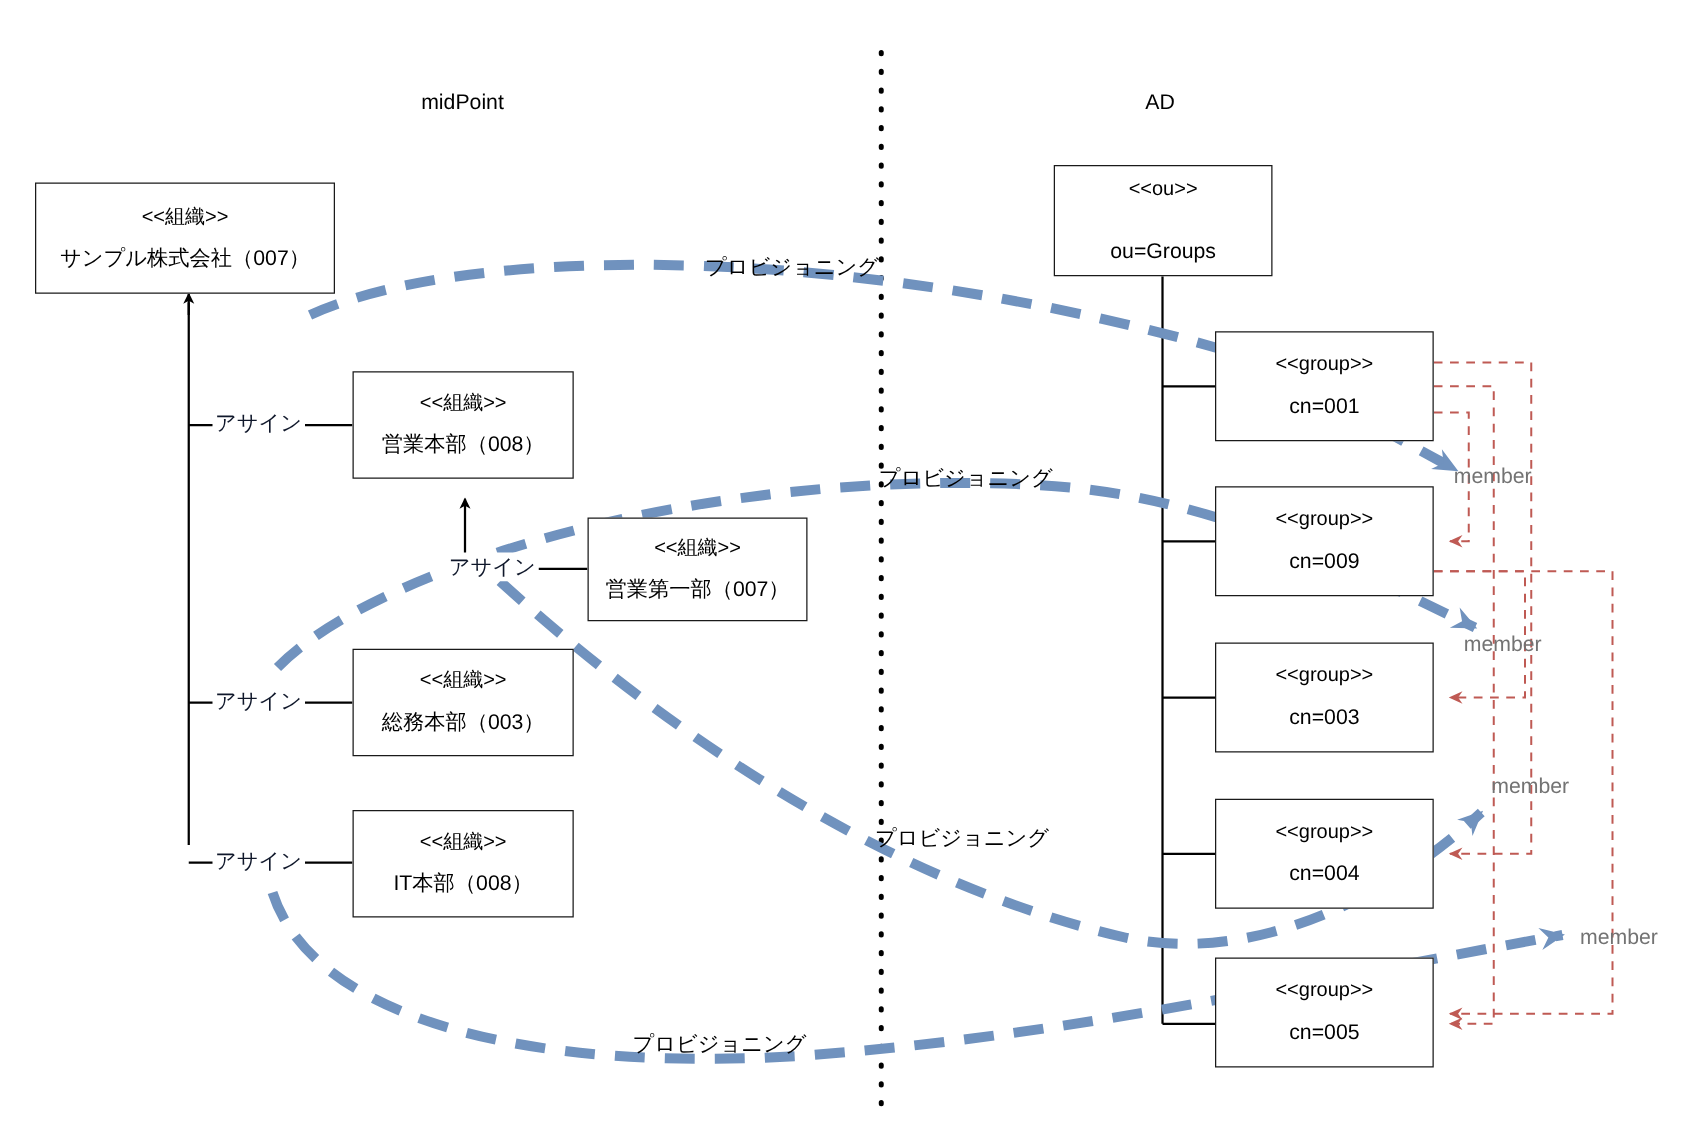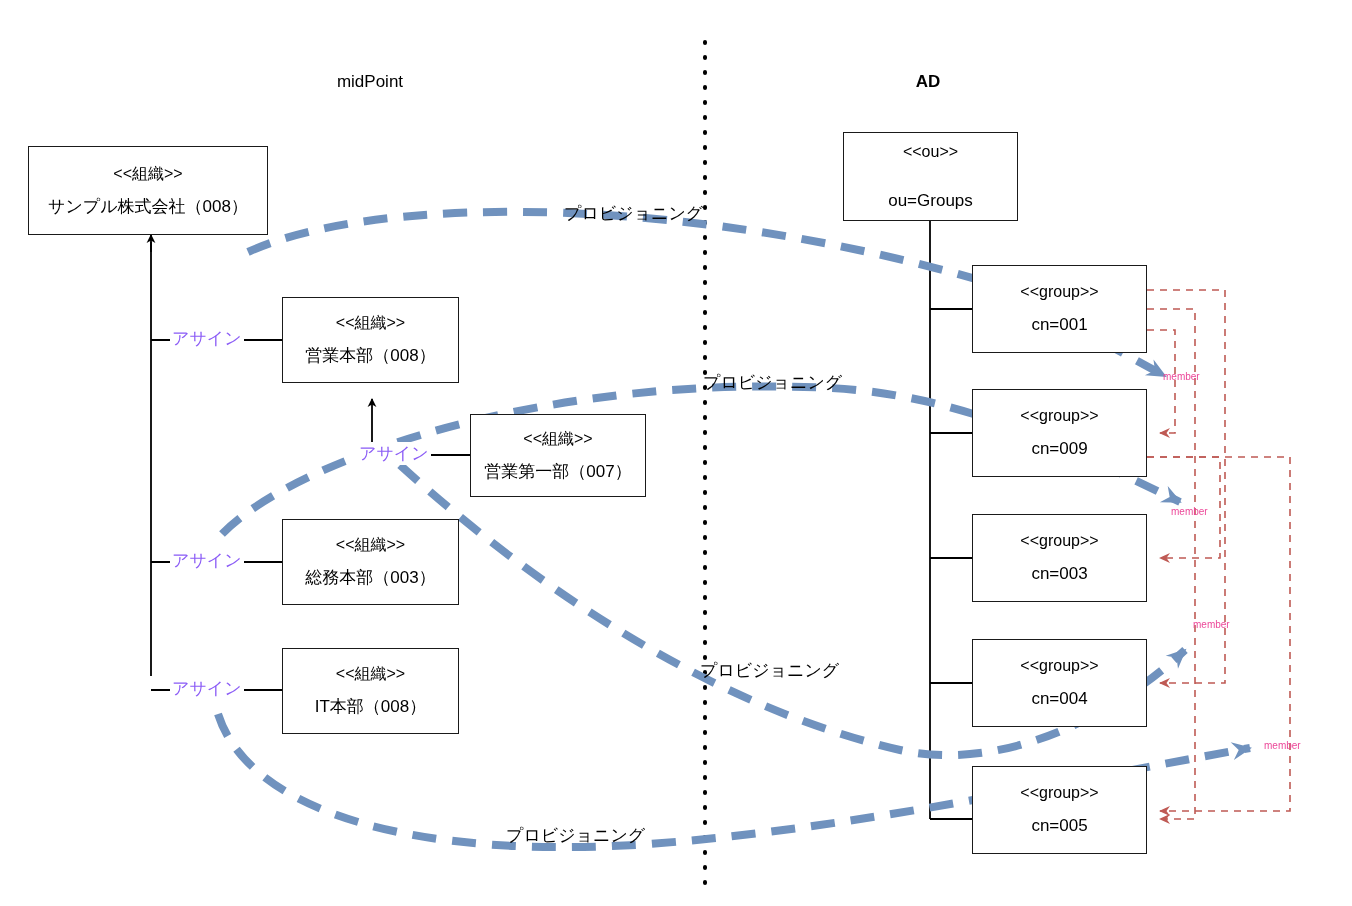--- a/index.html
+++ b/index.html
@@ -144,7 +144,7 @@
   </svg>
 
   <div class="lane-title" style="left:330px; top:58px; width:80px;">midPoint</div>
-  <div class="lane-title" style="left:898px; top:58px; width:60px;font-weight:bold;">AD</div>
+  <div class="lane-title" style="left:898px; top:58px; width:60px;">AD</div>
 
   <div class="node-box mp" style="left:28px; top:132px; width:240px; height:89px;">
     <div class="node-stereotype">&lt;&lt;組織&gt;&gt;</div>

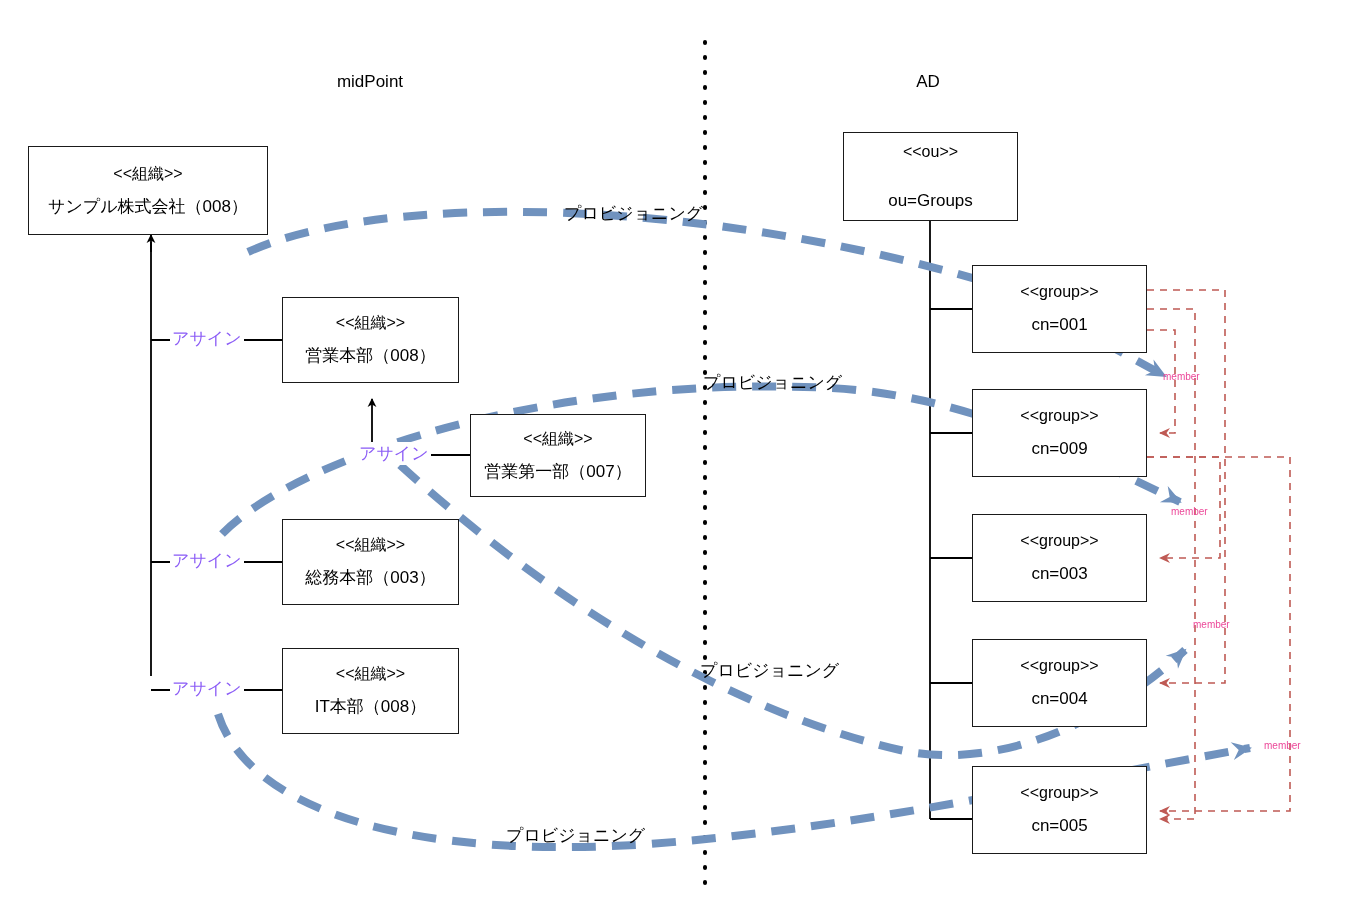--- a/index.html
+++ b/index.html
@@ -148,7 +148,7 @@
 
   <div class="node-box mp" style="left:28px; top:132px; width:240px; height:89px;">
     <div class="node-stereotype">&lt;&lt;組織&gt;&gt;</div>
-    <div class="node-label">サンプル株式会社（008）</div>
+    <div class="node-label">サンプル株式会社（007）</div>
   </div>
 
   <div class="node-box mp" style="left:282px; top:283px; width:177px; height:86px;">

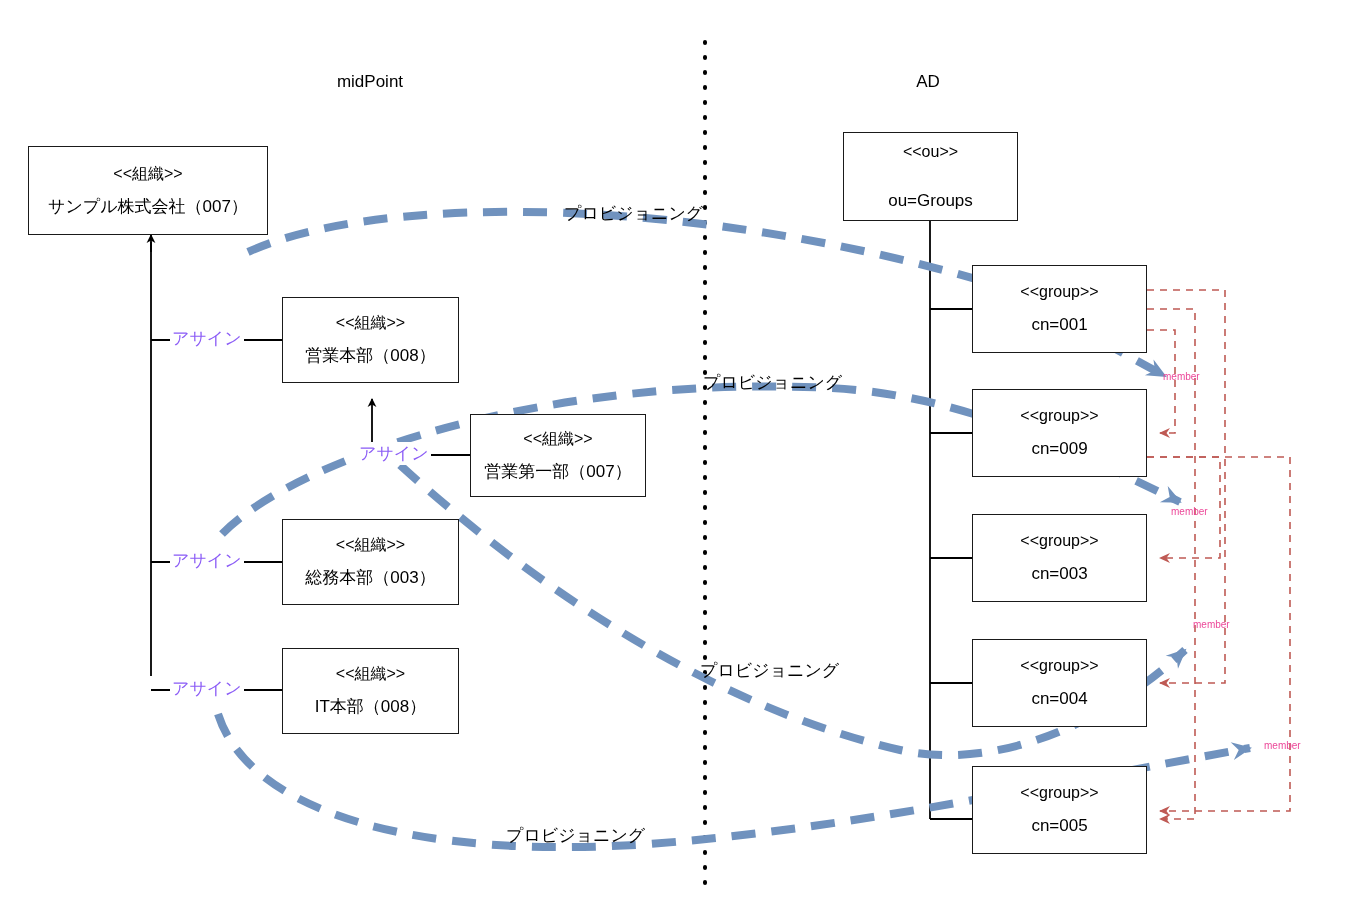--- a/index.html
+++ b/index.html
@@ -66,7 +66,7 @@
   .edge-label {
     position: absolute;
     font-size: 17px;
-    color: #8b5cf6;
+    color: #0f172a;
     white-space: nowrap;
     background: #ffffff;
     padding: 0 2px;

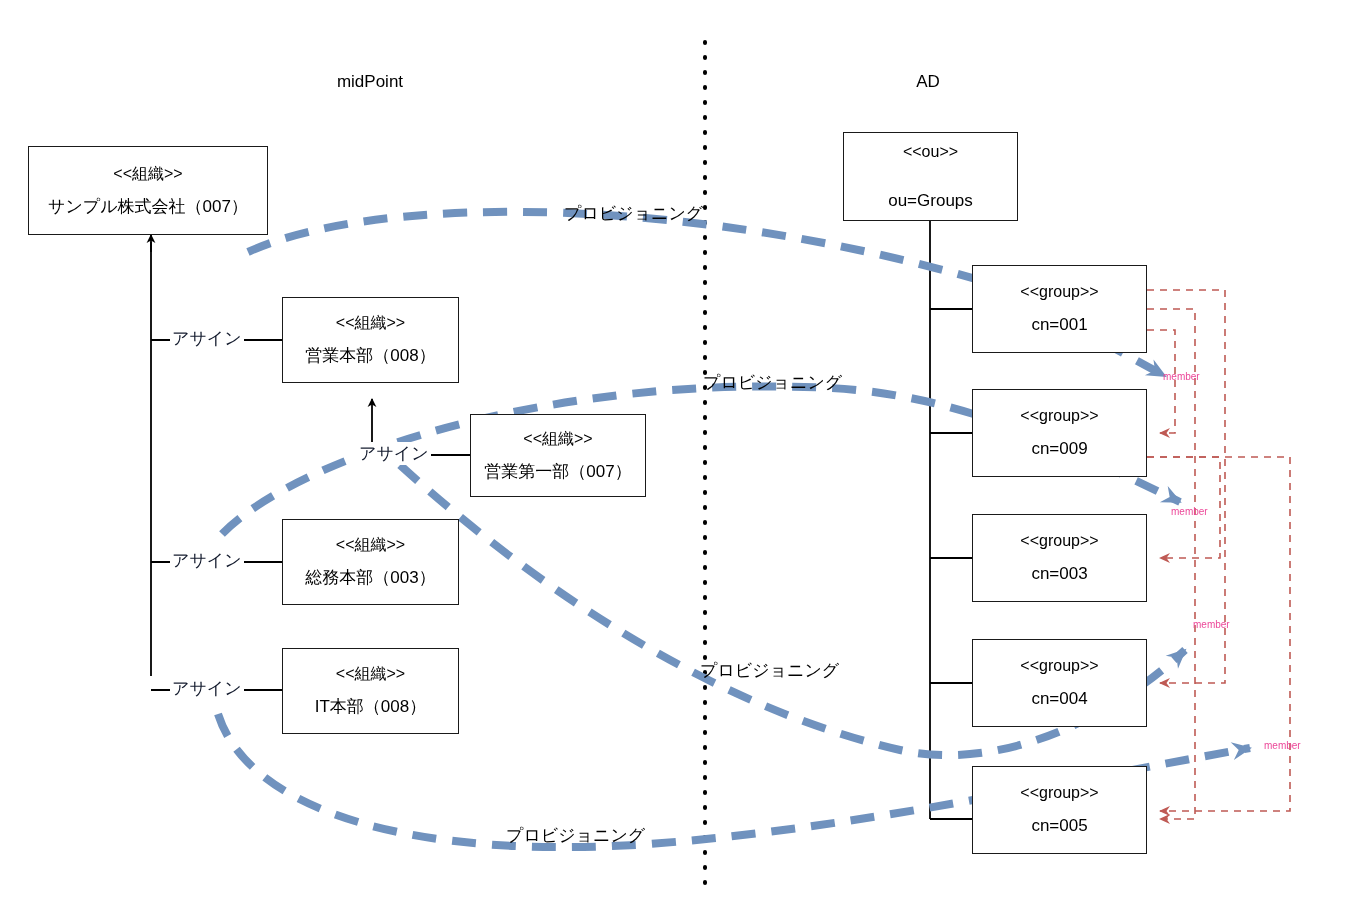--- a/index.html
+++ b/index.html
@@ -80,8 +80,8 @@
   }
   .member-label {
     position: absolute;
-    font-size: 10px;
-    color: #ec4899;
+    font-size: 17px;
+    color: #737373;
     white-space: nowrap;
   }
 </style>

